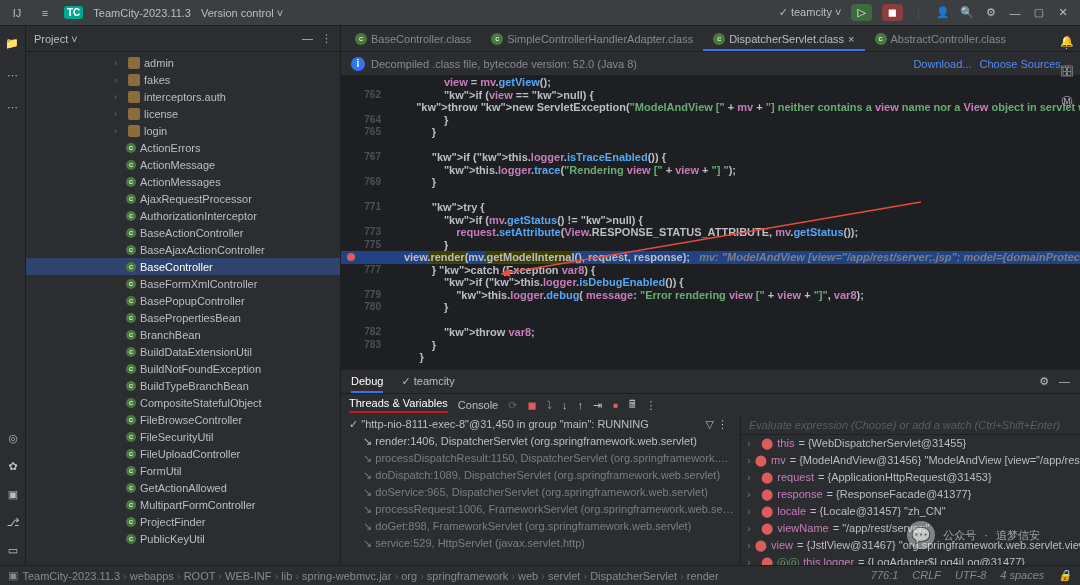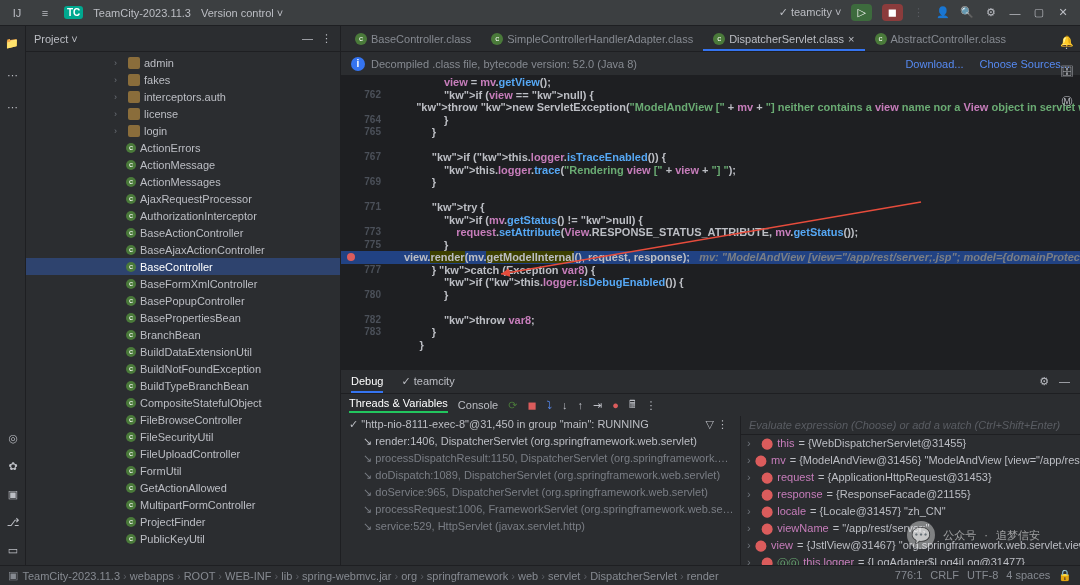--- a/index.html
+++ b/index.html
@@ -30,7 +30,7 @@
 .tab .cls-ico { width:12px; height:12px; line-height:12px;}
 .notice { height:24px; background:#2b2d30; display:flex; align-items:center; padding:0 10px; color:#868a91; font-size:11px; border-bottom:1px solid #1e1f22;}
 .notice .info-ico { width:14px; height:14px; background:#3574f0; border-radius:50%; color:#fff; font-weight:bold; text-align:center; line-height:14px; font-size:10px; margin-right:6px;}
-.notice-links { margin-left:auto; display:flex; gap:16px;}
+.notice-links { margin-left:auto; display:flex; gap:8px;}
 .notice-links span { color:#568af2; cursor:pointer;}
 .code { flex:1; overflow:hidden; background:#1e1f22; font-family:"JetBrains Mono",Consolas,monospace; font-size:11px; line-height:12.5px; position:relative;}
 .code-line { display:flex; height:12.5px;font-weight:bold;}

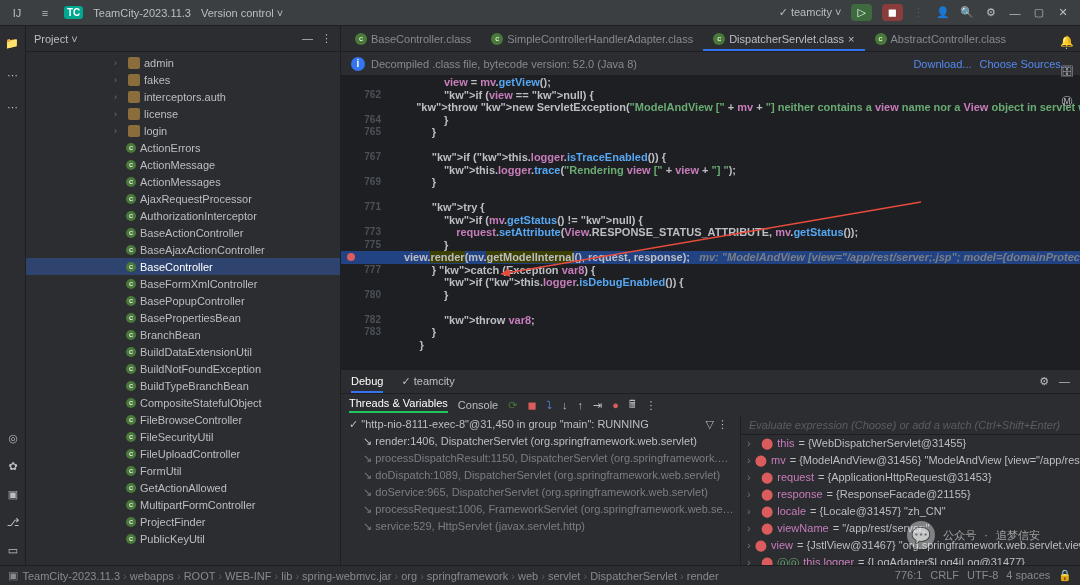--- a/index.html
+++ b/index.html
@@ -342,6 +342,10 @@
           <div class="code-text">                <span class="&lt;span">"kw"</span>&gt;if (<span class="&lt;span">"kw"</span>&gt;this.<span class="var">logger</span>.<span class="meth">isDebugEnabled</span>()) {</div>
         </div>
         <div class="code-line">
+          <div class="line-gutter">779</div>
+          <div class="code-text">                    <span class="&lt;span">"kw"</span>&gt;this.<span class="var">logger</span>.<span class="meth">debug</span>( <span class="var">message</span>: <span class="str">"Error rendering <span class="var">view</span> ["</span> + <span class="var">view</span> + <span class="str">"]"</span>, <span class="var">var8</span>);</div>
+        </div>
+        <div class="code-line">
           <div class="line-gutter">780</div>
           <div class="code-text">                }</div>
         </div>

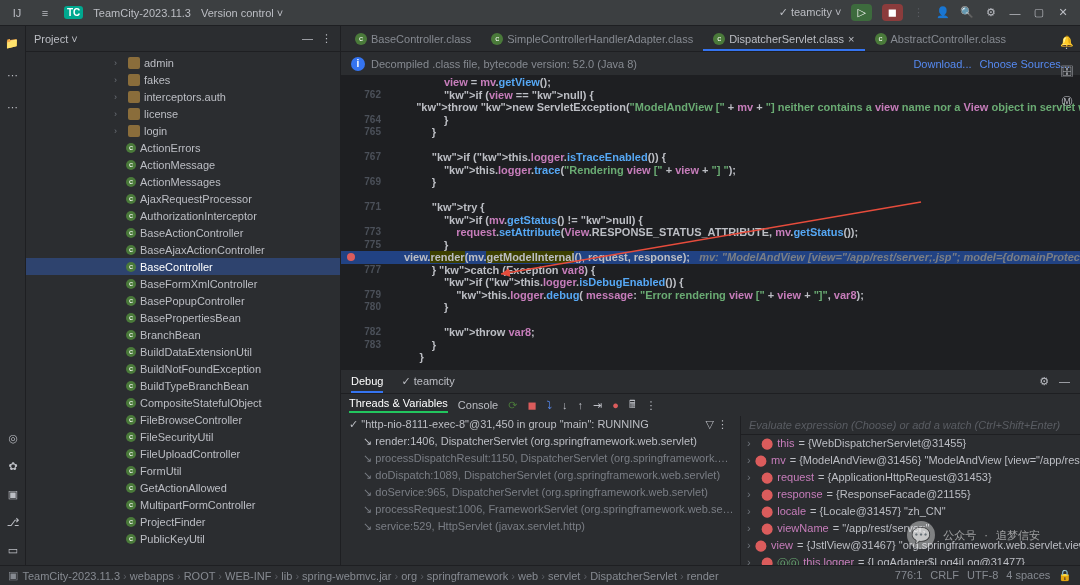--- a/index.html
+++ b/index.html
@@ -377,7 +377,7 @@
         </span>
       </div>
       <div class="debug-toolbar">
-        <span style="color:#fff;border-bottom:2px solid #22c55e;padding-bottom:2px">Threads &amp; Variables</span>
+        <span style="color:#fff;border-bottom:2px solid #b91c1c;padding-bottom:2px">Threads &amp; Variables</span>
         <span>Console</span>
         <span style="color:#4a7a3a">⟳</span>
         <span style="color:#db5c5c">◼</span>

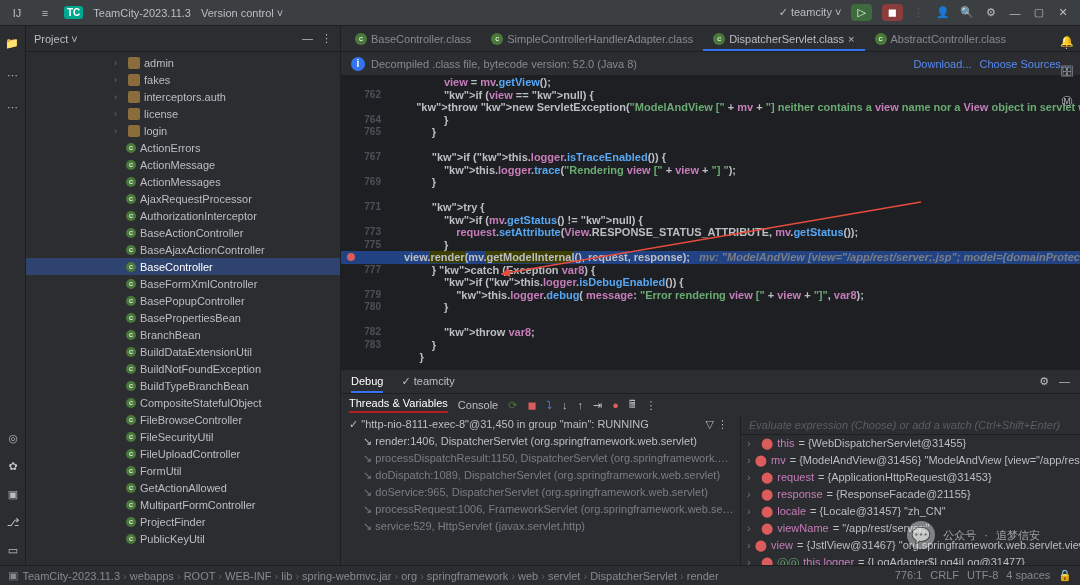--- a/index.html
+++ b/index.html
@@ -427,7 +427,7 @@
                 <span class="exp">›</span>
                 <span style="color:#db5c5c">⬤</span> 
                 <span class="vname">response</span> 
-                <span class="vval">= {ResponseFacade@21155}</span>
+                <span class="vval">= {ResponseFacade@41377}</span>
               </div>
               <div class="var-row">
                 <span class="exp">›</span>

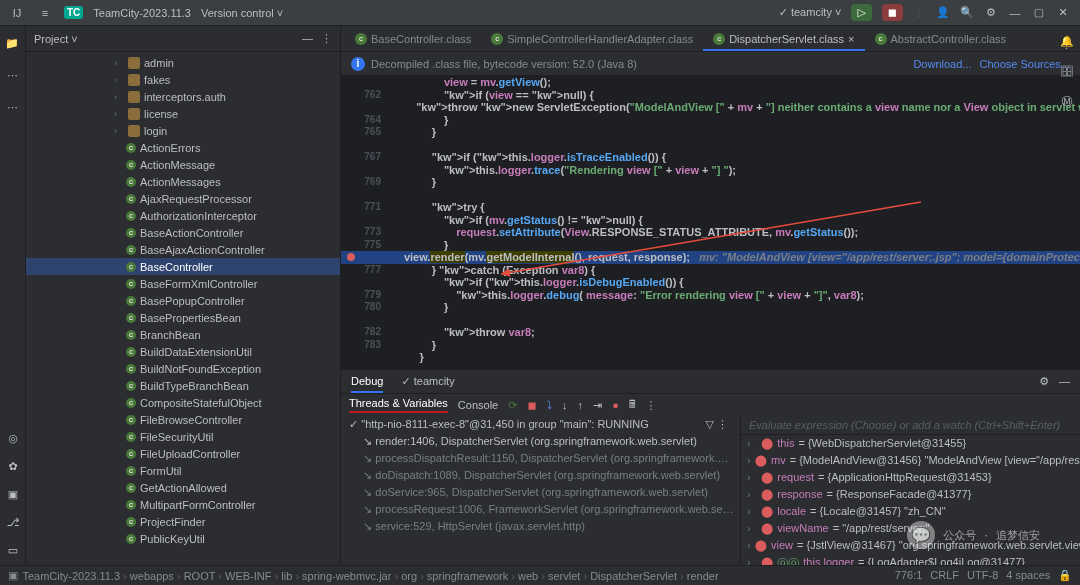--- a/index.html
+++ b/index.html
@@ -398,6 +398,7 @@
               <div class="frame-row">↘ doDispatch:1089, DispatcherServlet (org.springframework.web.servlet)</div>
               <div class="frame-row">↘ doService:965, DispatcherServlet (org.springframework.web.servlet)</div>
               <div class="frame-row">↘ processRequest:1006, FrameworkServlet (org.springframework.web.servlet)</div>
+              <div class="frame-row">↘ doGet:898, FrameworkServlet (org.springframework.web.servlet)</div>
               <div class="frame-row">↘ service:529, HttpServlet (javax.servlet.http)</div>
             </div>
 

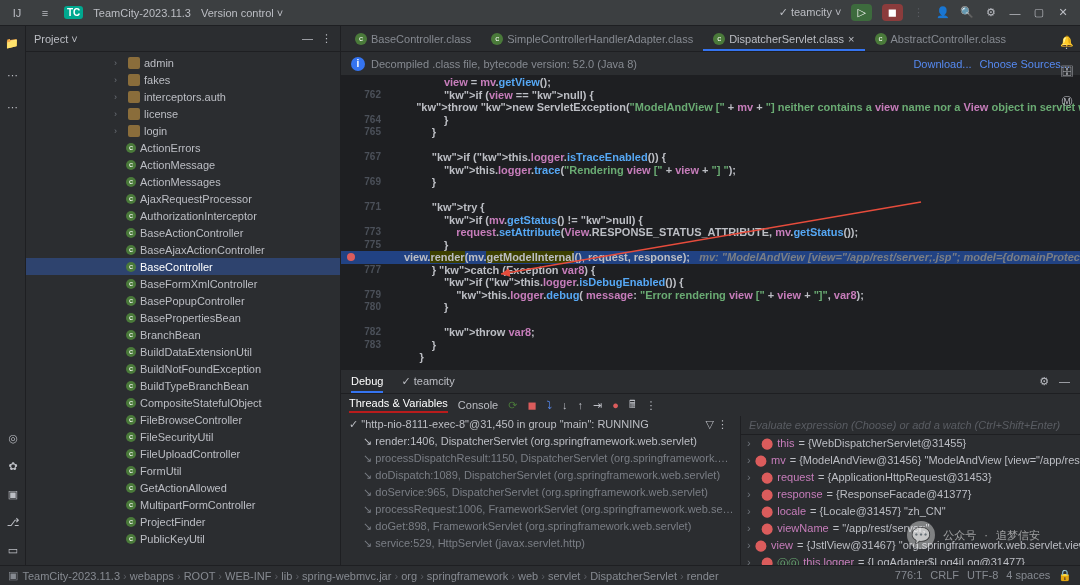--- a/index.html
+++ b/index.html
@@ -64,7 +64,7 @@
 .statusbar { position:absolute; bottom:0; left:0; right:0; height:20px; background:#2b2d30; border-top:1px solid #1e1f22; display:flex; align-items:center; padding:0 8px; font-size:10px; color:#868a91; gap:4px;}
 .crumb { color:#868a91;}
 .crumb-sep { color:#5a5d63;}
-.status-right { margin-left:auto; display:flex; gap:8px;}
+.status-right { margin-left:auto; display:flex; gap:14px;font-style:italic;}
 .left-bottom-gutter { position:absolute; left:0; bottom:20px; width:26px; display:flex; flex-direction:column; align-items:center; gap:10px; padding-bottom:6px;}
 .right-gutter { position:absolute; right:0; top:26px; width:26px; display:flex; flex-direction:column; align-items:center; gap:12px; padding-top:6px;}
 .watermark { position:absolute; right:40px; bottom:36px; color:rgba(255,255,255,0.55); font-size:20px; font-weight:500; display:flex; align-items:center; gap:8px; pointer-events:none;}

